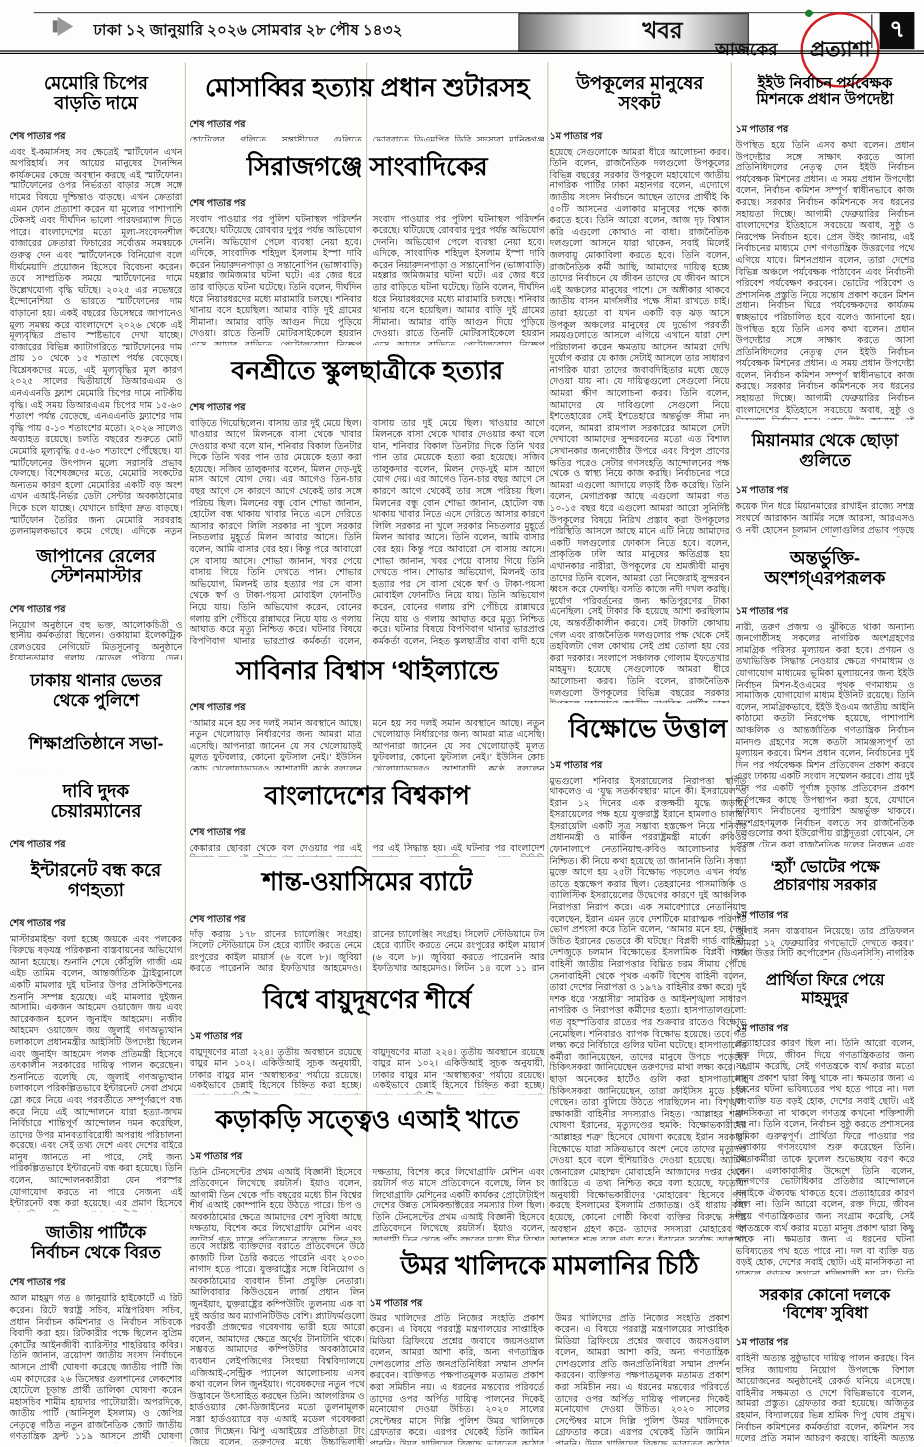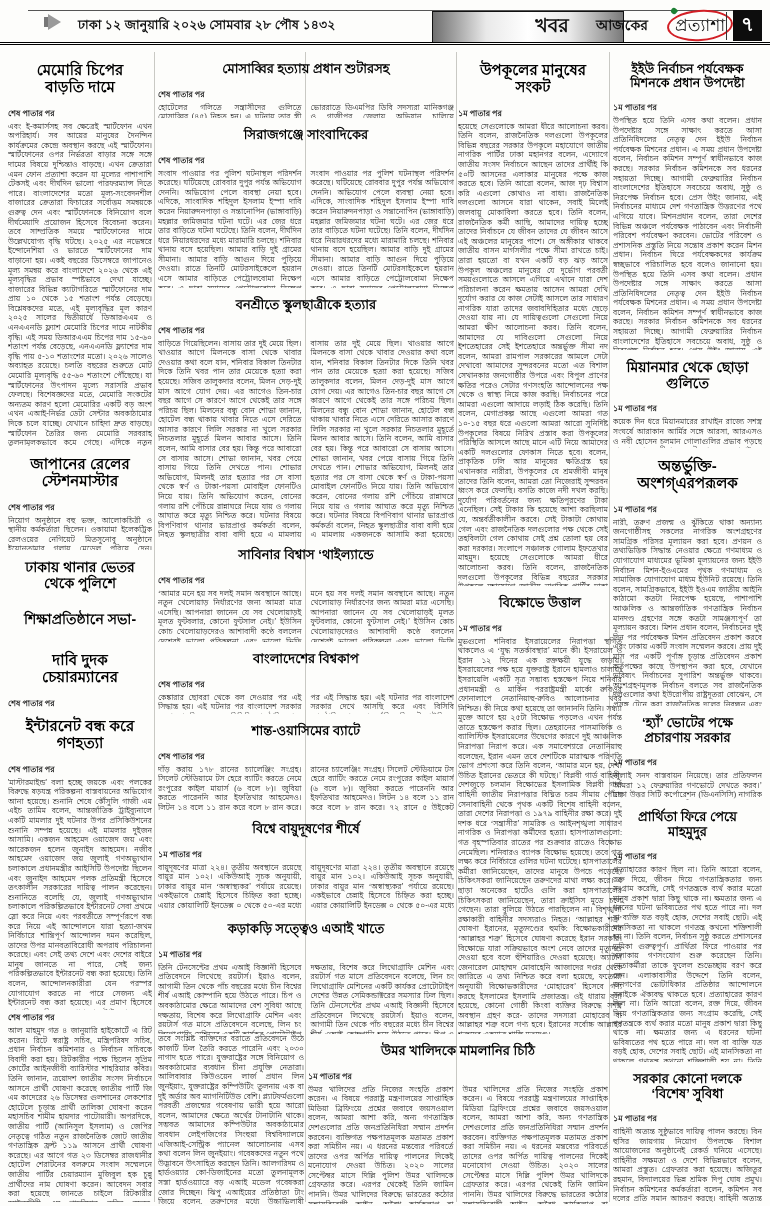--- a/index.html
+++ b/index.html
@@ -21,7 +21,7 @@
     display:flex;align-items:center;justify-content:center;font-size:19px;font-weight:bold;padding-left:48px;}
   .masthead{position:absolute;left:596px;top:12px;display:flex;align-items:center;gap:21px;}
   .mast1{font-size:14px;font-weight:bold;}
-  .mast2{position:relative;font-size:17px;font-weight:normal;padding:0 6px;}
+  .mast2{position:relative;font-size:17px;font-weight:bold;padding:16px 6px;}
   .mast2 .swoosh{position:absolute;left:-2px;top:-2px;right:-2px;bottom:-1px;
     border:2.5px solid var(--red);border-radius:50%;transform:rotate(-4deg);}
   .mast2 .leaf{position:absolute;left:2px;top:-4px;width:6px;height:6px;background:var(--green);

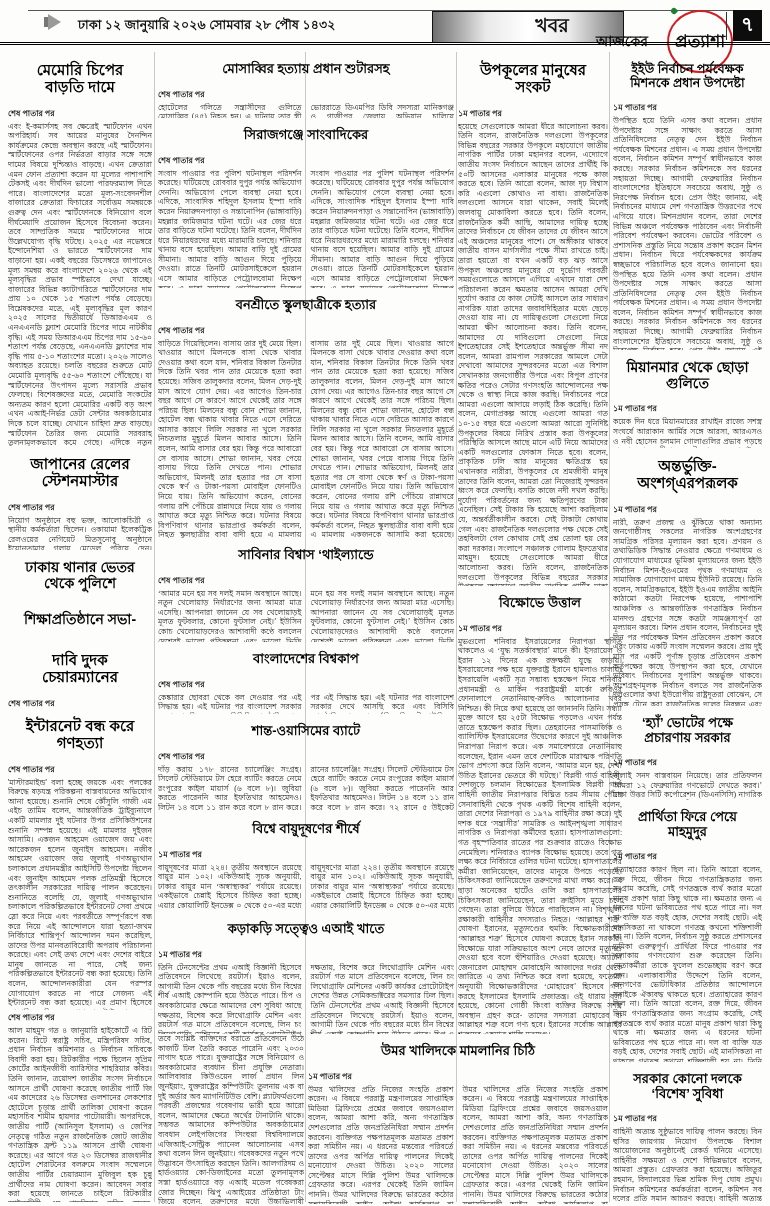--- a/index.html
+++ b/index.html
@@ -35,7 +35,7 @@
   .article{position:absolute;display:flex;flex-direction:column;overflow:hidden;}
   .hl{margin:10px;text-align:center;font-weight:bold;line-height:1.12;color:#000;
       font-family:Liberation Sans, sans-serif;}
-  .hl.s15{font-size:15px;} .hl.s17{font-size:13px;} .hl.s14{font-size:14px;}
+  .hl.s15{font-size:15px;} .hl.s17{font-size:21px;} .hl.s14{font-size:14px;}
   .hl.s13{font-size:13px;} .hl.s12{font-size:12.5px;}
   .cont{font-size:8px;font-weight:bold;margin:1px 0 2px 0;color:#222;}
   .body{flex:1 1 auto;overflow:hidden;font-size:7.6px;line-height:9.6px;text-align:justify;

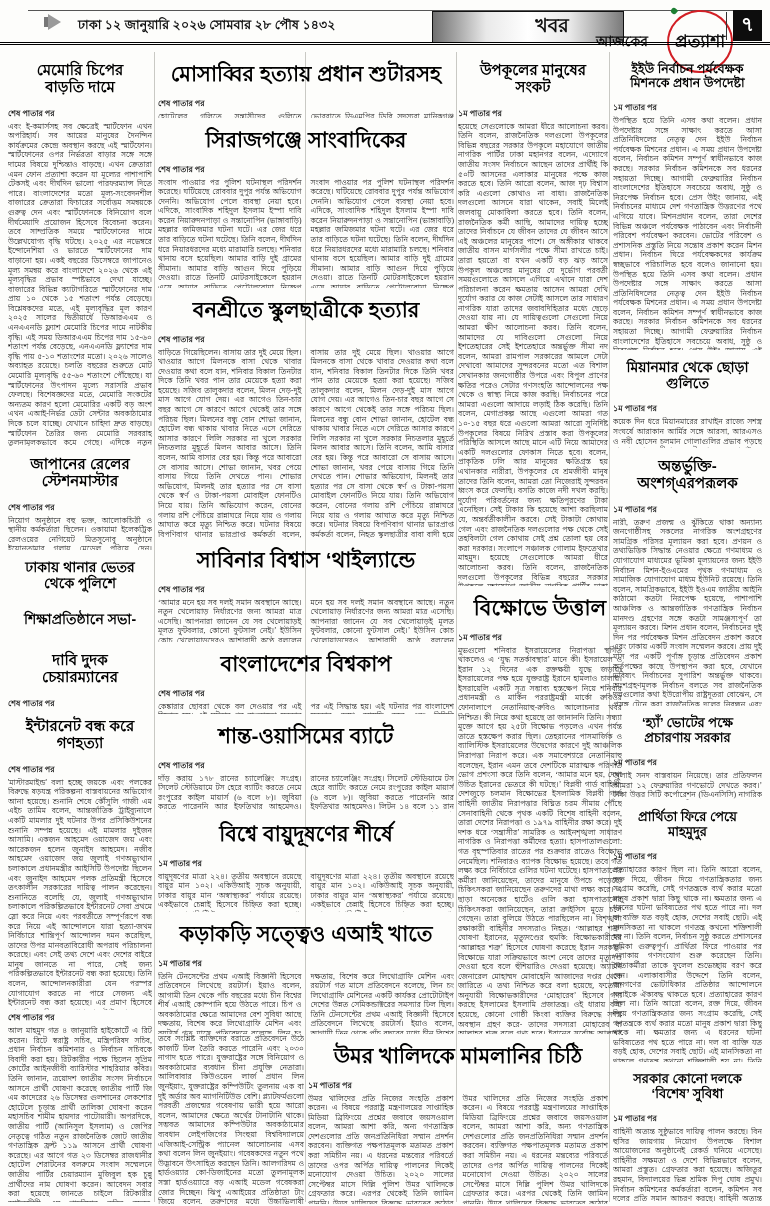--- a/index.html
+++ b/index.html
@@ -102,6 +102,7 @@
     <div class="body">'মাস্টারমাইন্ড' বলা হচ্ছে জয়কে এবং পলকের বিরুদ্ধে ষড়যন্ত্র পরিকল্পনা বাস্তবায়নের অভিযোগ আনা হয়েছে। শুনানি শেষে কৌঁসুলি গাজী এম এইচ তামিম বলেন, আন্তর্জাতিক ট্রাইব্যুনালে একটি মামলার দুই ঘটনার উপর প্রসিকিউশনের শুনানি সম্পন্ন হয়েছে। এই মামলার দুইজন আসামি। একজন আহমেদ ওয়াজেদ জয় এবং আরেকজন হলেন জুনাইদ আহমেদ। নজীব আহমেদ ওয়াজেদ জয় জুলাই গণঅভ্যুত্থান চলাকালে প্রধানমন্ত্রীর আইসিটি উপদেষ্টা ছিলেন এবং জুনাইদ আহমেদ পলক প্রতিমন্ত্রী হিসেবে তৎকালীন সরকারের দায়িত্ব পালন করেছেন। শুনানিতে বলেছি যে, জুলাই গণঅভ্যুত্থান চলাকালে পরিকল্পিতভাবে ইন্টারনেট সেবা প্রথমে স্লো করে নিয়ে এবং পরবর্তীতে সম্পূর্ণরূপে বন্ধ করে নিয়ে এই আন্দোলনে যারা হত্যা-জখম নির্বিচারে শান্তিপূর্ণ আন্দোলন দমন করেছিল, তাদের উপর মানবতাবিরোধী অপরাধ পরিচালনা করেছে। এবং সেই তথ্য দেশে এবং দেশের বাইরে মানুষ জানতে না পারে, সেই জন্য পরিকল্পিতভাবে ইন্টারনেট বন্ধ করা হয়েছে। তিনি বলেন, আন্দোলনকারীরা যেন পরস্পর যোগাযোগ করতে না পারে সেজন্য এই ইন্টারনেট বন্ধ করা হয়েছে। এর প্রমাণ হিসেবে আসামিদের নিজস্ব কথোপকথন ট্রাইব্যুনালে জমা দিয়েছি। যে প্রতিষ্ঠান এনটিএমসি কর্তৃক রেকর্ড করা হয়েছিল। সেটি তৎকালে রেকর্ড করতেন তাদের প্রয়োজনে, কিন্তু আমাদের তাদের রেকর্ড এখন আমরা হাতে পেয়েছি এবং ট্রাইব্যুনালে জমা দিয়েছি। কথোপকথনের বরাতে তামিম বলেন, পরিষ্কারভাবে দেখা যাচ্ছে আহমেদ পলক তৎকালীন একজন প্রভাবশালী অ্যামপ্লাইড মোবাইল ফোনে কথোপকথন করেছেন। কথোপকথনে বলেছেন আলাপন অর্থাৎ আর্টিফিশিয়াল চিহ্নিত করা হয়েছে, সেটি নামানবিক মাধ্যমে ব্যবহার করা হয় এবং ৮টি বন্ধ করে দেওয়ার মিডিয়ার মাধ্যমে এই ব্যাপারে তারা আইসিটি অ্যাডভাইজারের অর্থাৎ এই মামলার আসামি নজীব আহমেদ ওয়াজেদ জয় নামের সঙ্গে কথা বলে কথোপকথন থেকেও দেখা যায় যে, তারা পরিকল্পিতভাবে বন্ধ করেছে। তার পরেও আমরা তদন্তকালে এমন কিছু দরকারি নথি-উপাত্ত পেয়েছি যাতে পরিষ্কারভাবে দেখা যাচ্ছে যে- তারা এই সময়ে নিজেদের মধ্যে বৈঠক করে যে, কোন কোনো আপত্তি বন্ধ করলে তাদের মধ্যে গ্রুপ থাকবে। মানুষ এগুলো জানতে পারবে না। সেগুলো পরিকল্পনামাফিক, যুগপথভাবে এবং পরিকল্পনায় ইন্টারনেট বন্ধ হয়েছে।</div>
   </div>
   <div class="article" style="left:8px;top:1010px;width:144px;height:192px">
+    <h2 class="hl s14">জাতীয় পার্টিকে নির্বাচন থেকে বিরত</h2>
     <div class="cont">শেষ পাতার পর</div>
     <div class="body">আল মাহমুদ গত ৪ জানুয়ারি হাইকোর্টে এ রিট করেন। রিটে স্বরাষ্ট্র সচিব, মন্ত্রিপরিষদ সচিব, প্রধান নির্বাচন কমিশনার ও নির্বাচন সচিবকে বিবাদী করা হয়। রিটকারীর পক্ষে ছিলেন সুপ্রিম কোর্টের আইনজীবী ব্যারিস্টার শাহরিয়ার কবির। তিনি জানান, ত্রয়োদশ জাতীয় সংসদ নির্বাচনে আসনে প্রার্থী ঘোষণা করেছে জাতীয় পার্টি জি এম কাদেরের ২৬ ডিসেম্বর গুলশানের লেকশোর হোটেলে চূড়ান্ত প্রার্থী তালিকা ঘোষণা করেন মহাসচিব শামীম হায়দার পাটোয়ারী। অপরদিকে, জাতীয় পার্টি (আনিসুল ইসলাম) ও জেপির নেতৃত্বে গঠিত নতুন রাজনৈতিক জোট জাতীয় গণতান্ত্রিক ফ্রন্ট ১১৯ আসনে প্রার্থী ঘোষণা করেছে। এর আগে গত ২৩ ডিসেম্বর রাজধানীর হোটেল শেরাটনের বলরুমে সংবাদ সম্মেলনে জাতীয় পার্টির চেয়ারম্যান মুজিবুল হক চুন্নু প্রার্থীদের নাম ঘোষণা করেন। আবেদন সবার করা হয়েছে জানতে চাইলে রিটকারীর আইনজীবী এম শাহরিয়ার কবির বলেন, আওয়ামী লীগ নেতৃত্বাধীন ১৪ দলীয় জোট মহাজোট হিসেবে পরিচিত। এই মহাজোট জাতিসংঘের প্রতিবেদনে মানবাধিকার লঙ্ঘনের মতো অপরাধের সঙ্গে সম্পৃক্ত। এই জোটে সমাজতান্ত্রিক দল (জাসদ/ইনু), জাতীয় পার্টি (এরশাদ), জাতীয় তরিকত ফেডারেশনসহ ১৪টি দল ছিল। জাতিসংঘের প্রতিবেদনে তারাও অপরাধ করেছে। যে কারণে সংবিধানের ৬৬(২)(ঘ) অনুযায়ী তারা নির্বাচনের অযোগ্য হবে।</div>
   </div>

